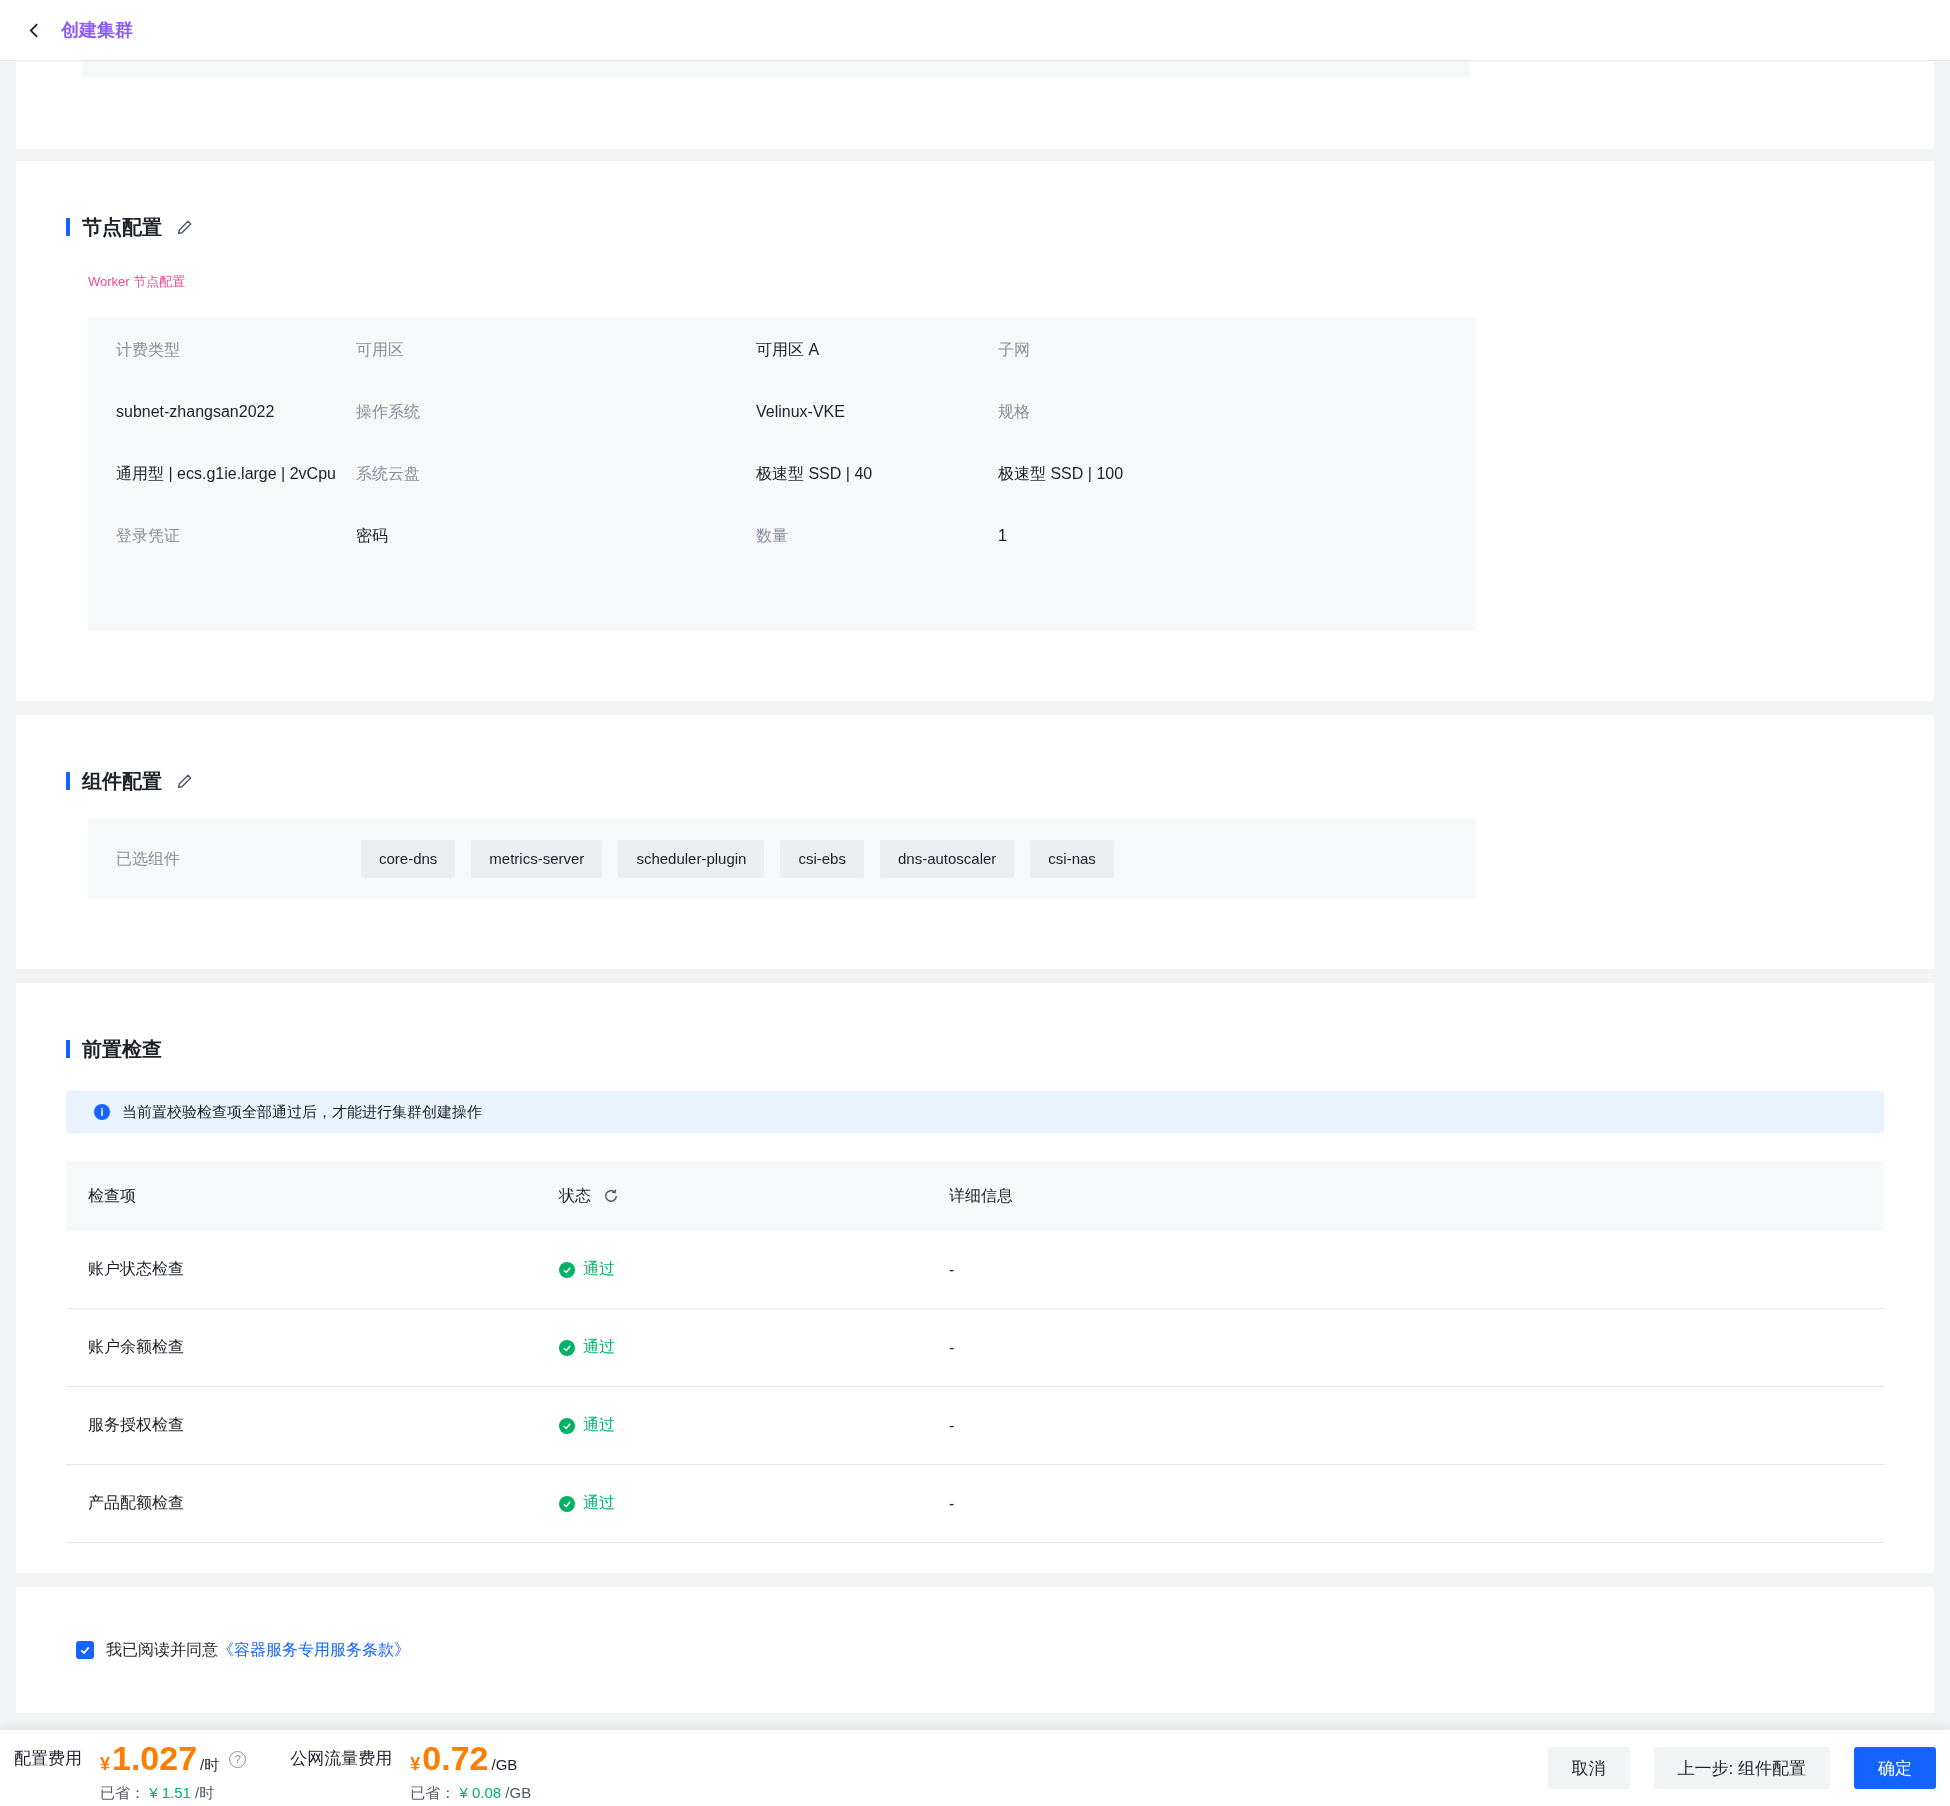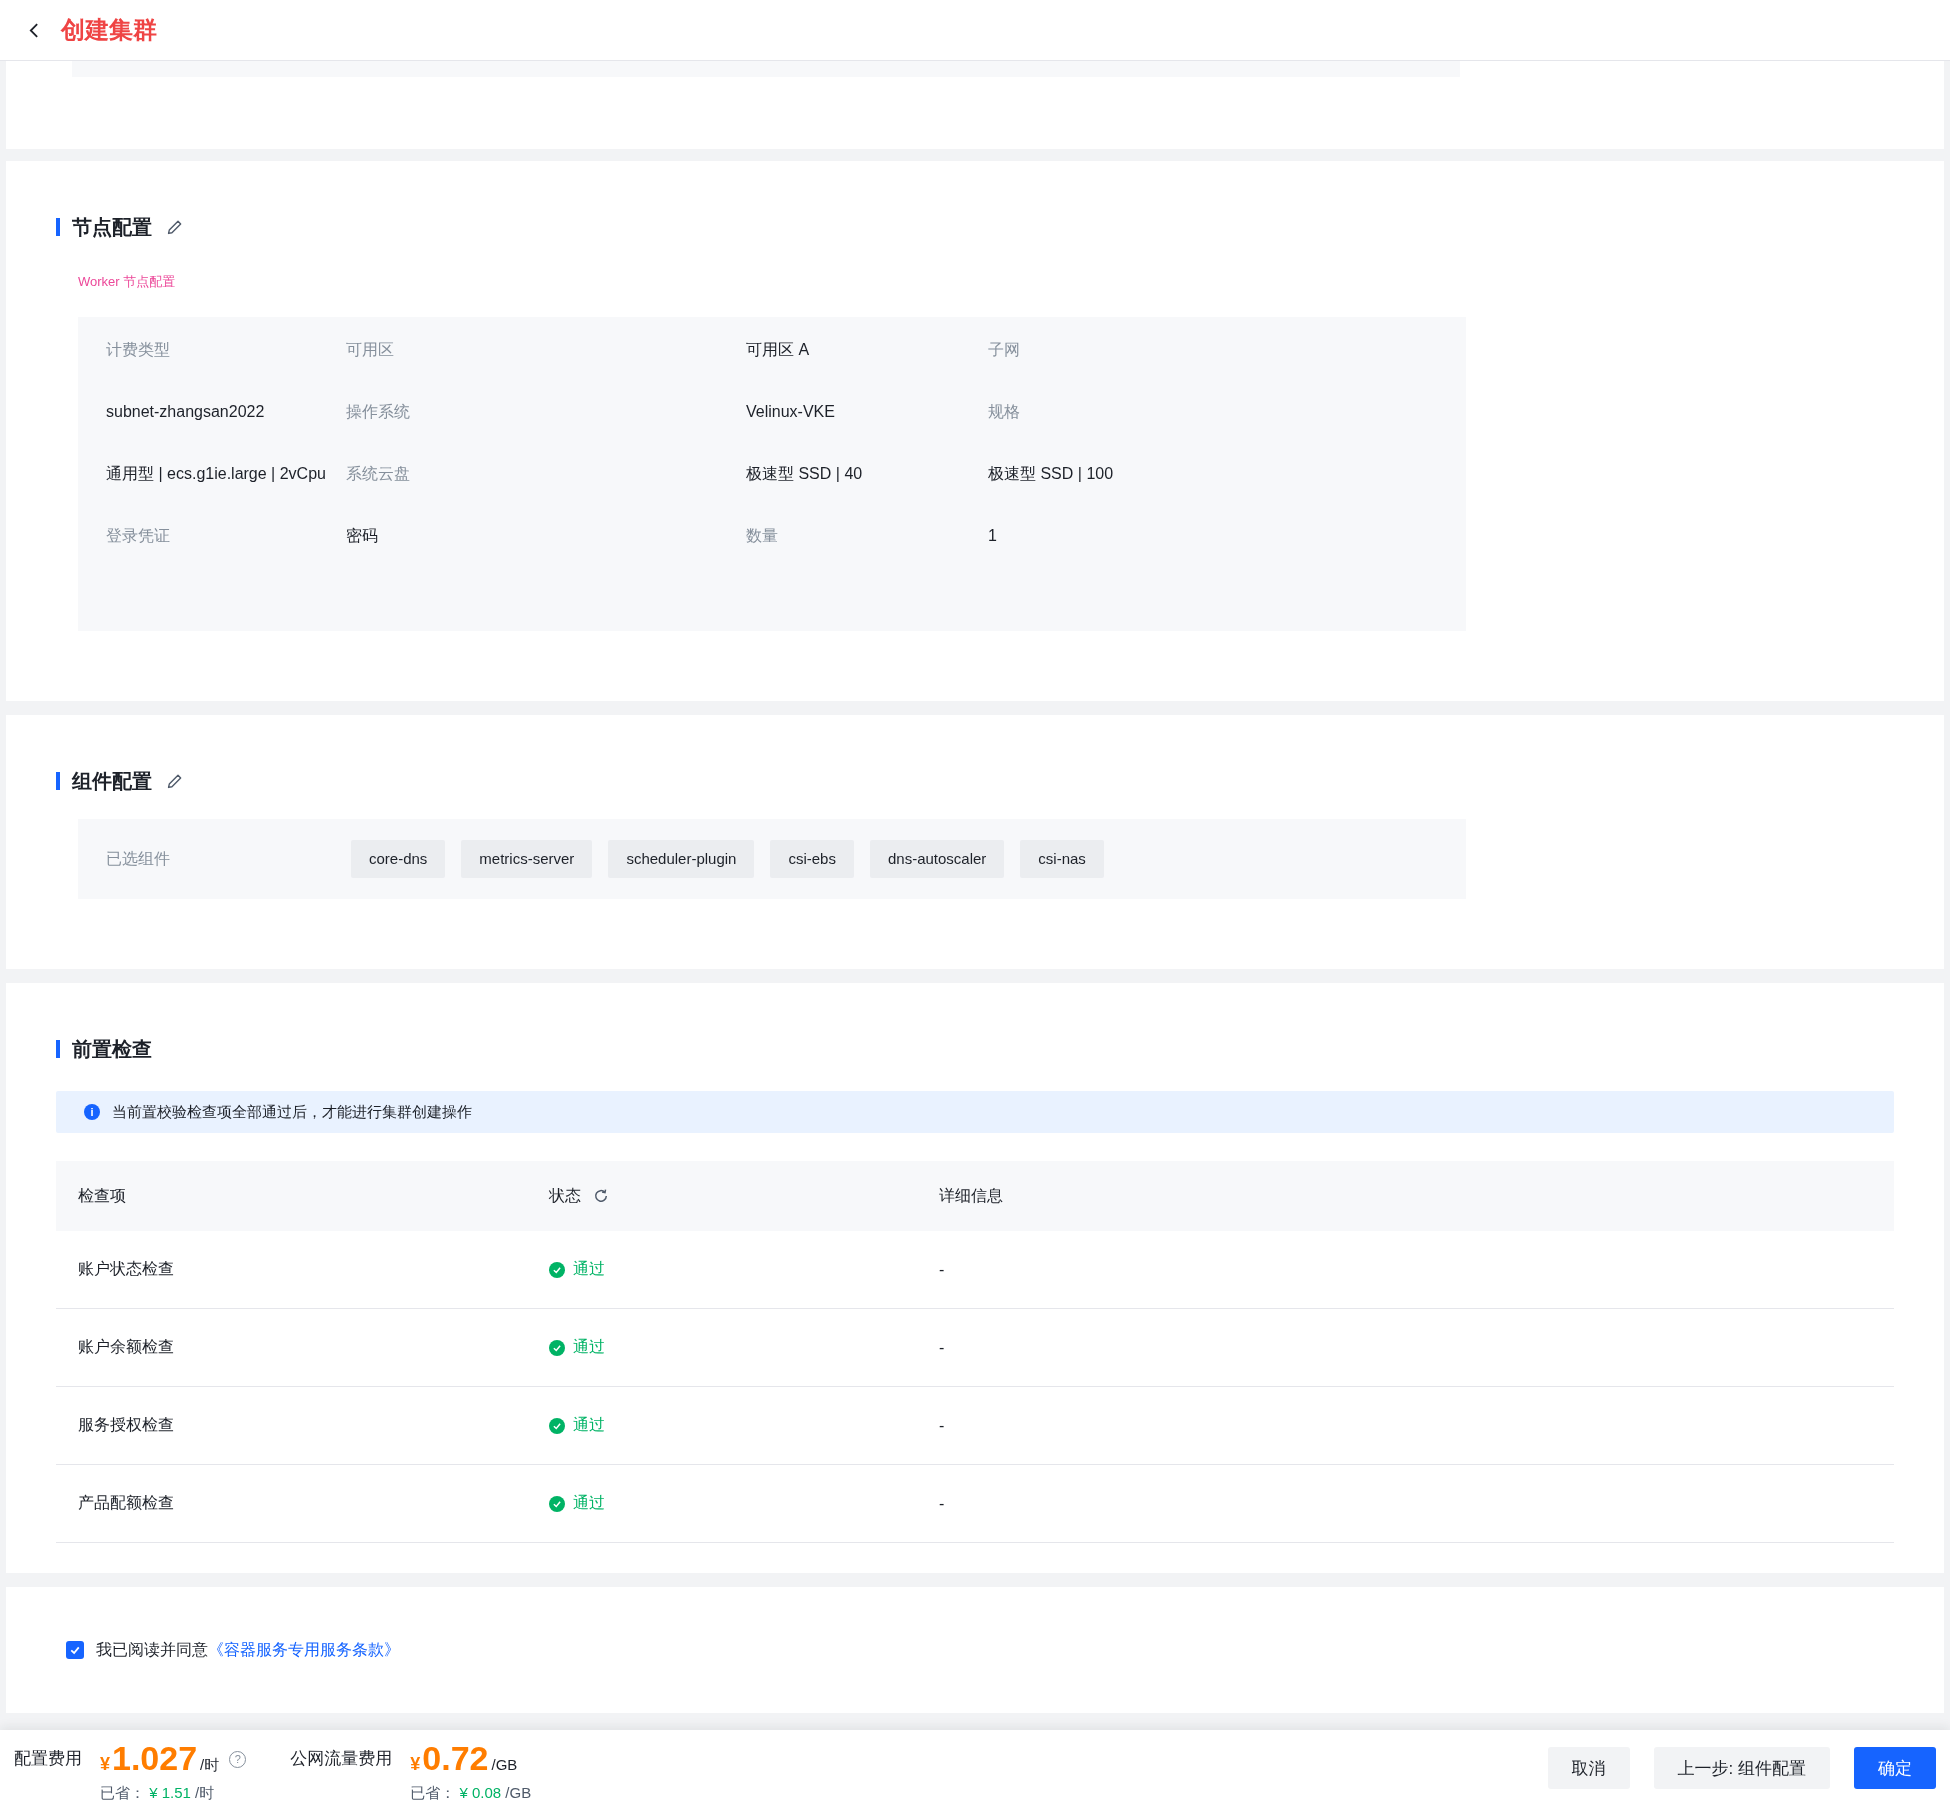--- a/index.html
+++ b/index.html
@@ -16,7 +16,7 @@
     position:relative; z-index:5;
   }
   .back-btn { display:flex; align-items:center; cursor:pointer; }
-  .page-title { font-size:24px; font-weight:bold; color:#ef4444; }
+  .page-title { font-size:18px; font-weight:bold; color:#8b5cf6; }
 
   
   .page { padding:0 6px; }

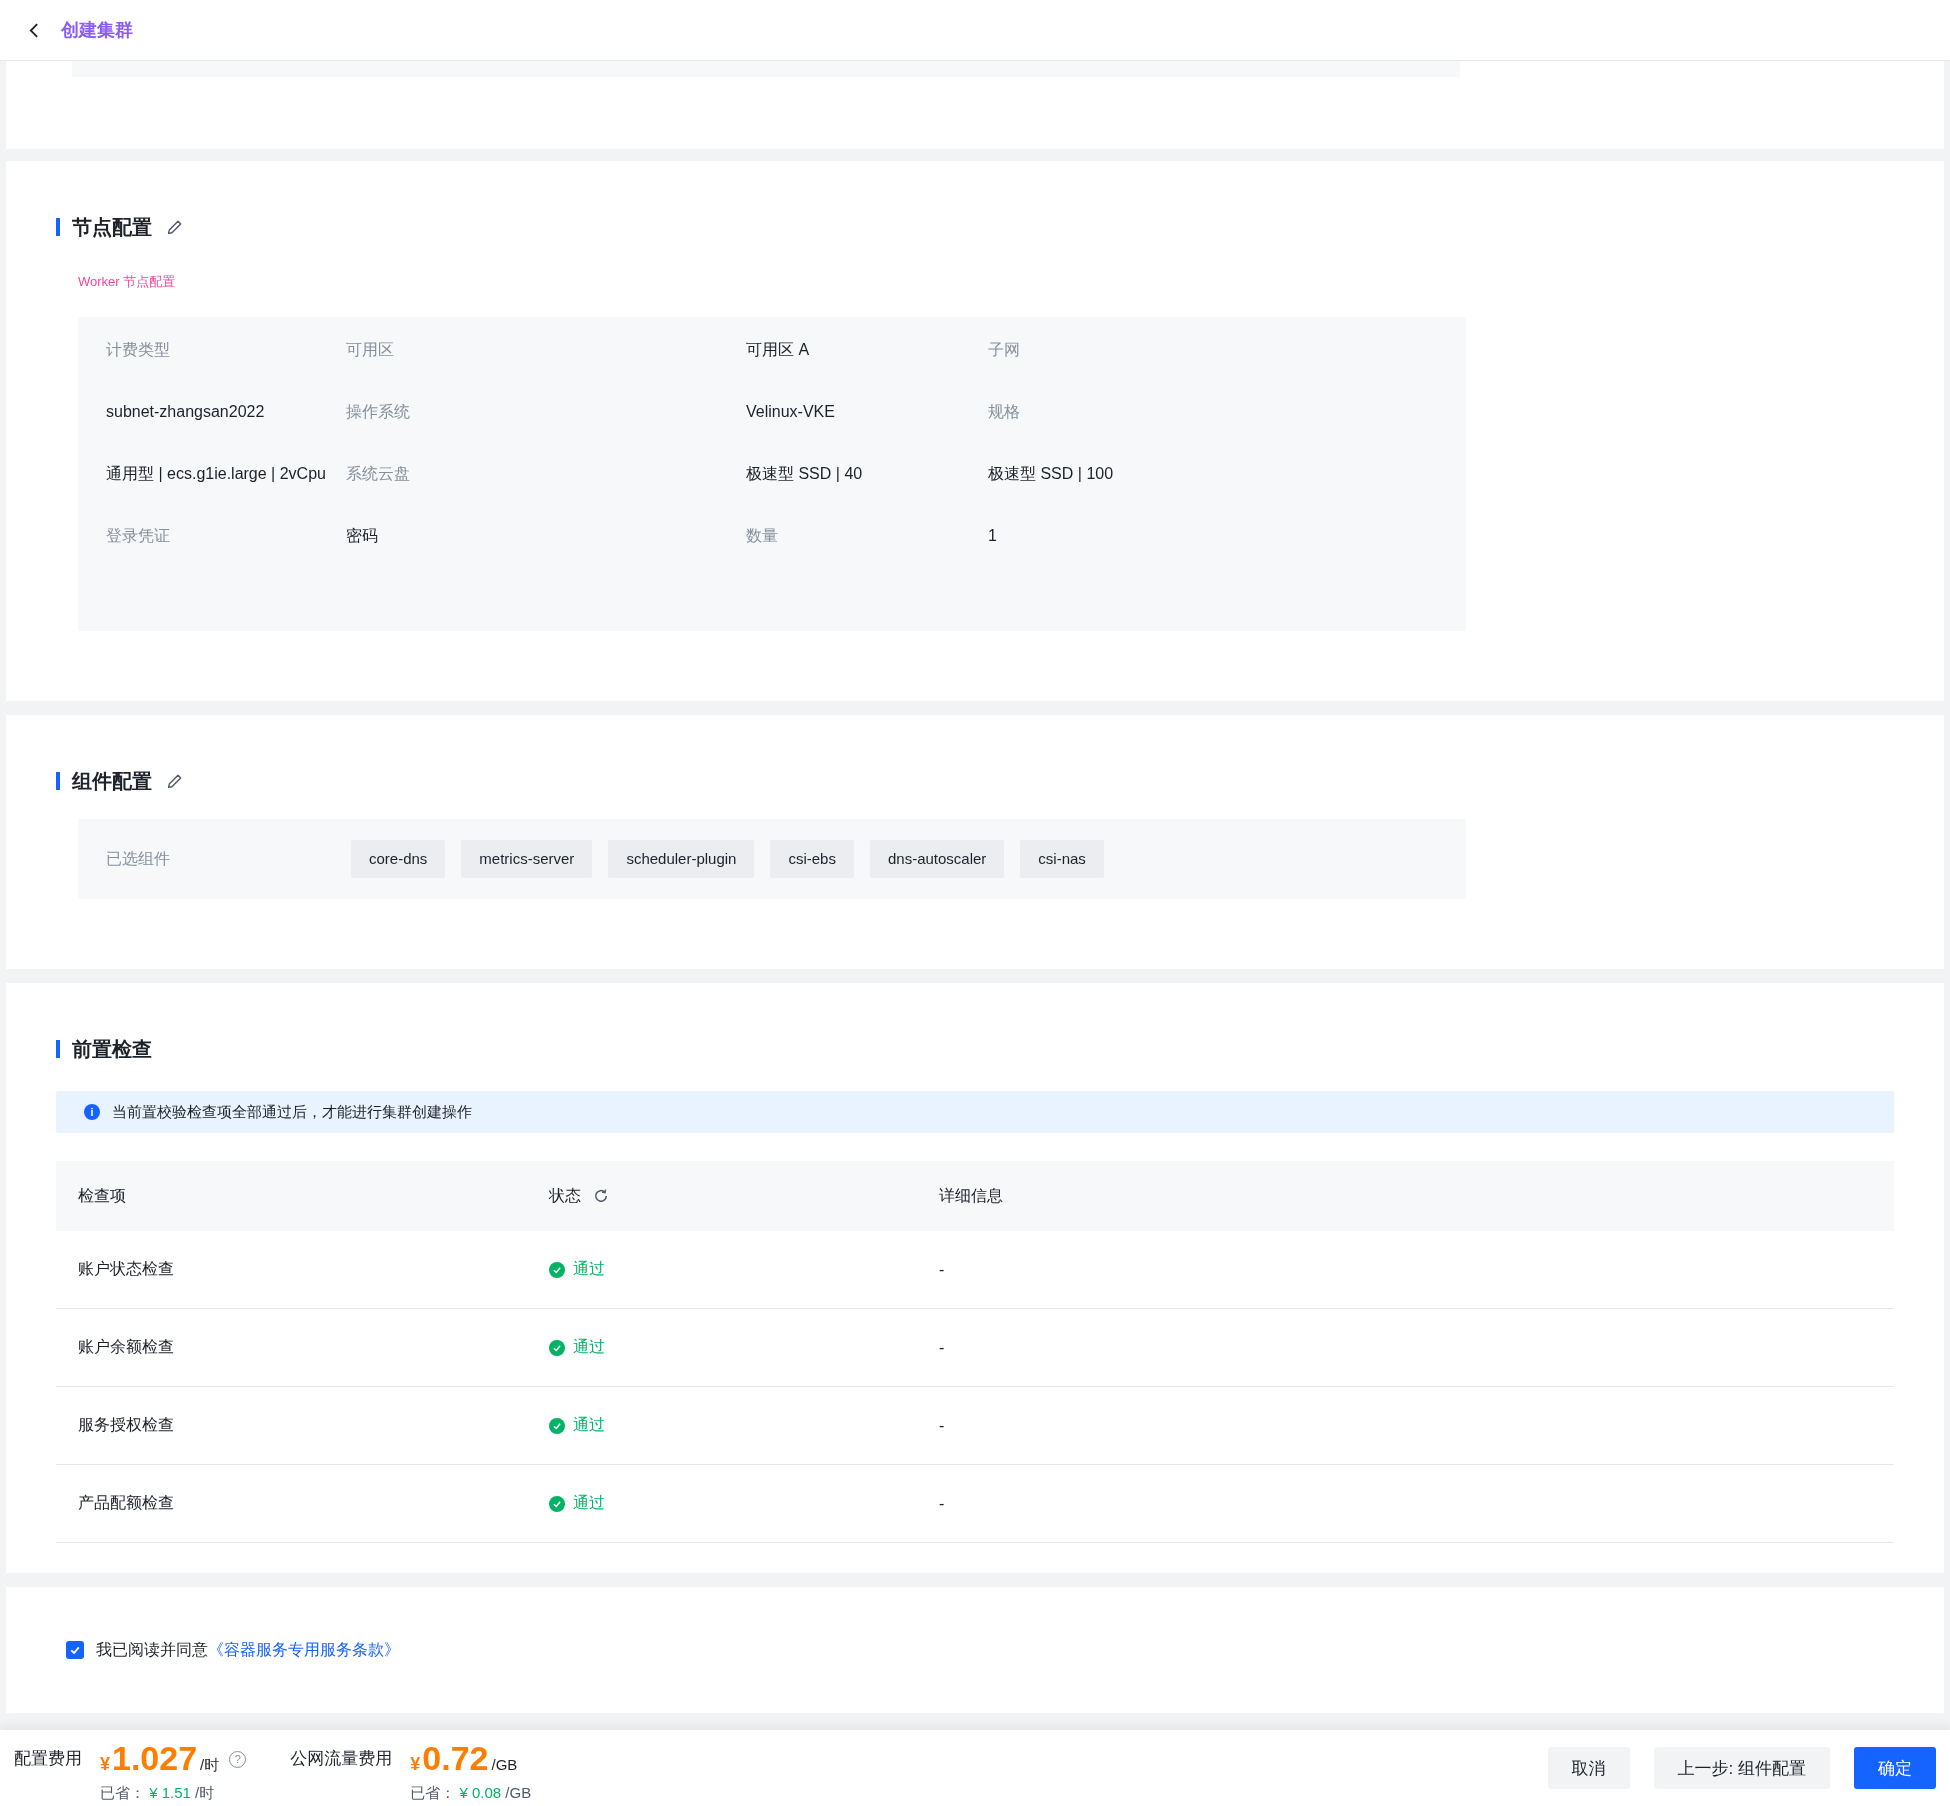--- a/index.html
+++ b/index.html
@@ -19,7 +19,7 @@
   .page-title { font-size:18px; font-weight:bold; color:#8b5cf6; }
 
   
-  .page { padding:0 6px; }
+  .page { padding:0 16px; }
   .card { background:#fff; margin-bottom:14px; }
   .card-partial { height:88px; margin-bottom:12px; }
   .panel-fragment { margin-left:66px; width:1388px; height:16px; background:#f7f8fa; }

